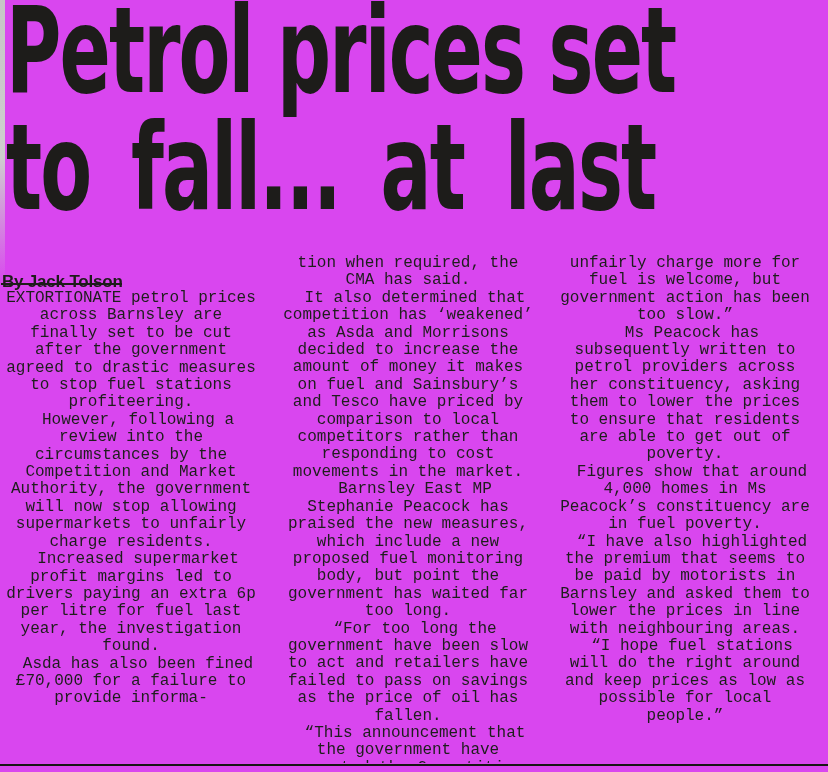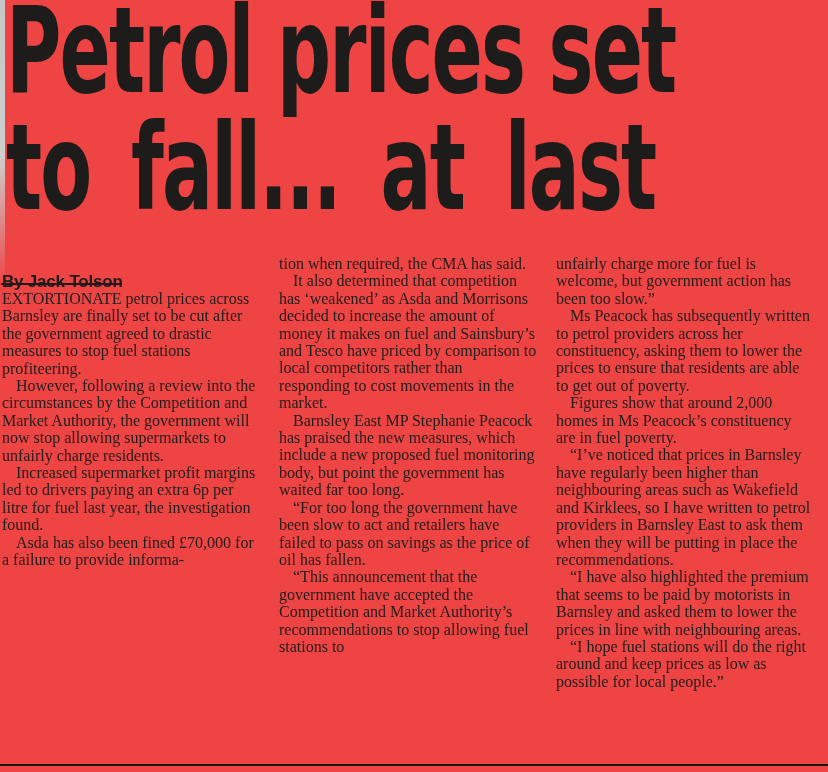--- a/index.html
+++ b/index.html
@@ -7,7 +7,7 @@
     position: relative;
     width: 828px;
     height: 772px;
-    background: #ef4444;
+    background: #d946ef;
     overflow: hidden;
     font-family: "Liberation Serif", serif;
     color: #1c1c1a;

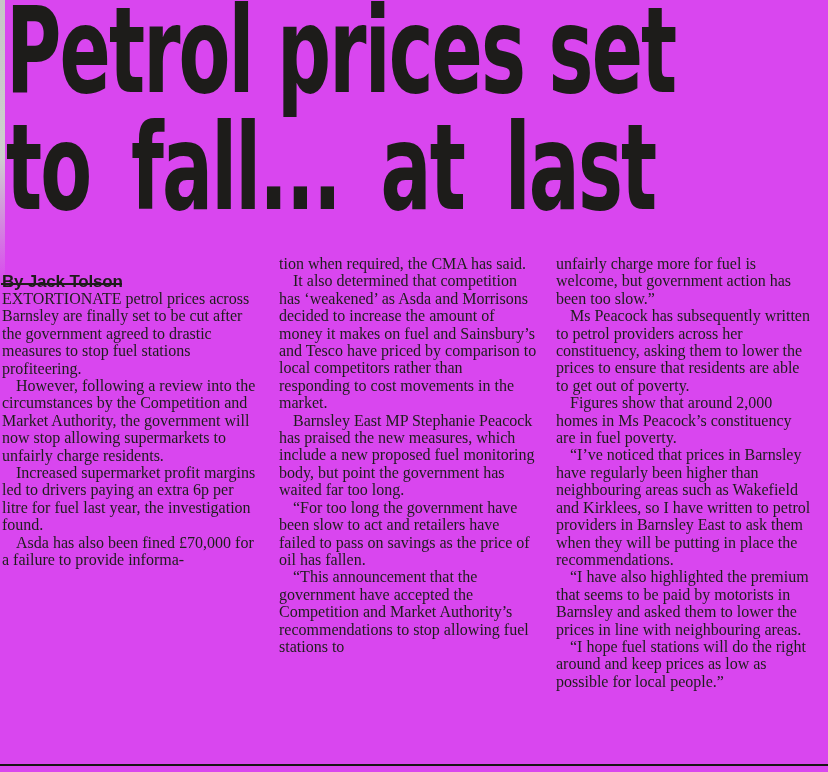--- a/index.html
+++ b/index.html
@@ -72,11 +72,12 @@
   .col.first { padding-top: 35px; }
   .col p {
     margin: 0;
-    font-family: Liberation Serif, serif;
+    font-family: Liberation Mono, monospace;
     font-size: 16px;
     line-height: 17.4px;
     text-indent: 14px;
     color: #1e1e1c;
+    text-align: center;
   }
   .col p:first-child { text-indent: 0; }
   .bottom-rule {

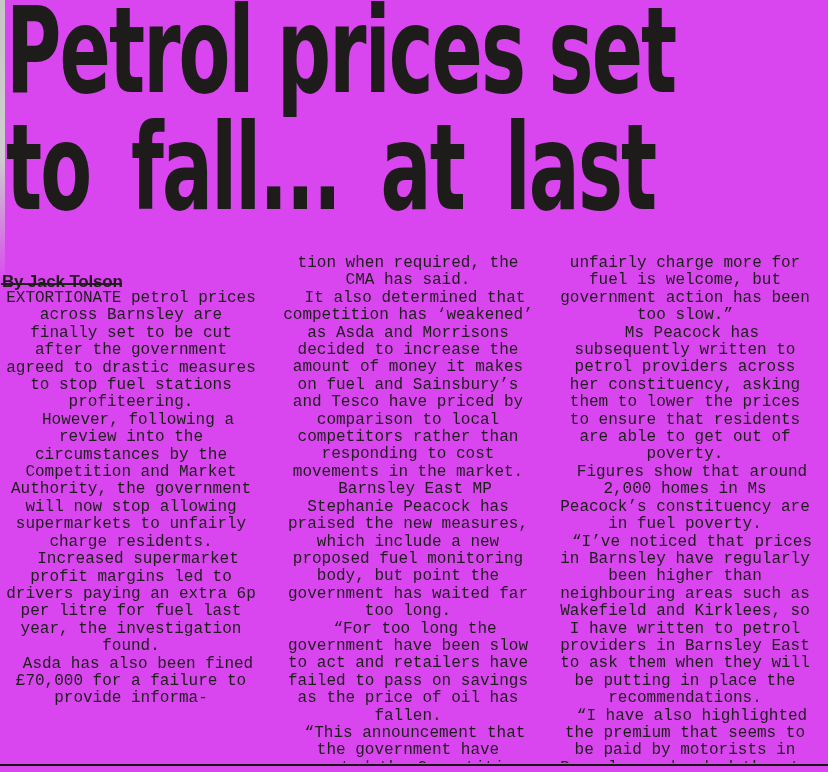--- a/index.html
+++ b/index.html
@@ -124,7 +124,7 @@
     <div class="col">
       <p>unfairly charge more for fuel is welcome, but government action has been too slow.”</p>
       <p>Ms Peacock has subsequently written to petrol providers across her constituency, asking them to lower the prices to ensure that residents are able to get out of poverty.</p>
-      <p>Figures show that around 2,000 homes in Ms Peacock’s constituency are in fuel poverty.</p>
+      <p>Figures show that around 4,000 homes in Ms Peacock’s constituency are in fuel poverty.</p>
       <p>“I’ve noticed that prices in Barnsley have regularly been higher than neighbouring areas such as Wakefield and Kirklees, so I have written to petrol providers in Barnsley East to ask them when they will be putting in place the recommendations.</p>
       <p>“I have also highlighted the premium that seems to be paid by motorists in Barnsley and asked them to lower the prices in line with neighbouring areas.</p>
       <p>“I hope fuel stations will do the right around and keep prices as low as possible for local people.”</p>

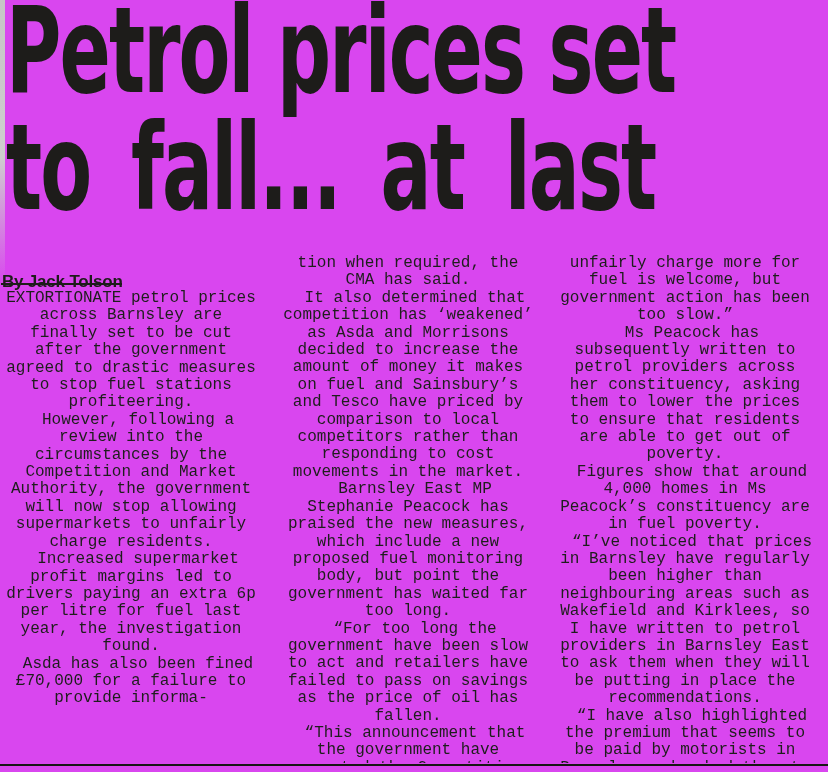--- a/index.html
+++ b/index.html
@@ -125,7 +125,6 @@
       <p>unfairly charge more for fuel is welcome, but government action has been too slow.”</p>
       <p>Ms Peacock has subsequently written to petrol providers across her constituency, asking them to lower the prices to ensure that residents are able to get out of poverty.</p>
       <p>Figures show that around 4,000 homes in Ms Peacock’s constituency are in fuel poverty.</p>
-      <p>“I’ve noticed that prices in Barnsley have regularly been higher than neighbouring areas such as Wakefield and Kirklees, so I have written to petrol providers in Barnsley East to ask them when they will be putting in place the recommendations.</p>
       <p>“I have also highlighted the premium that seems to be paid by motorists in Barnsley and asked them to lower the prices in line with neighbouring areas.</p>
       <p>“I hope fuel stations will do the right around and keep prices as low as possible for local people.”</p>
     </div>

